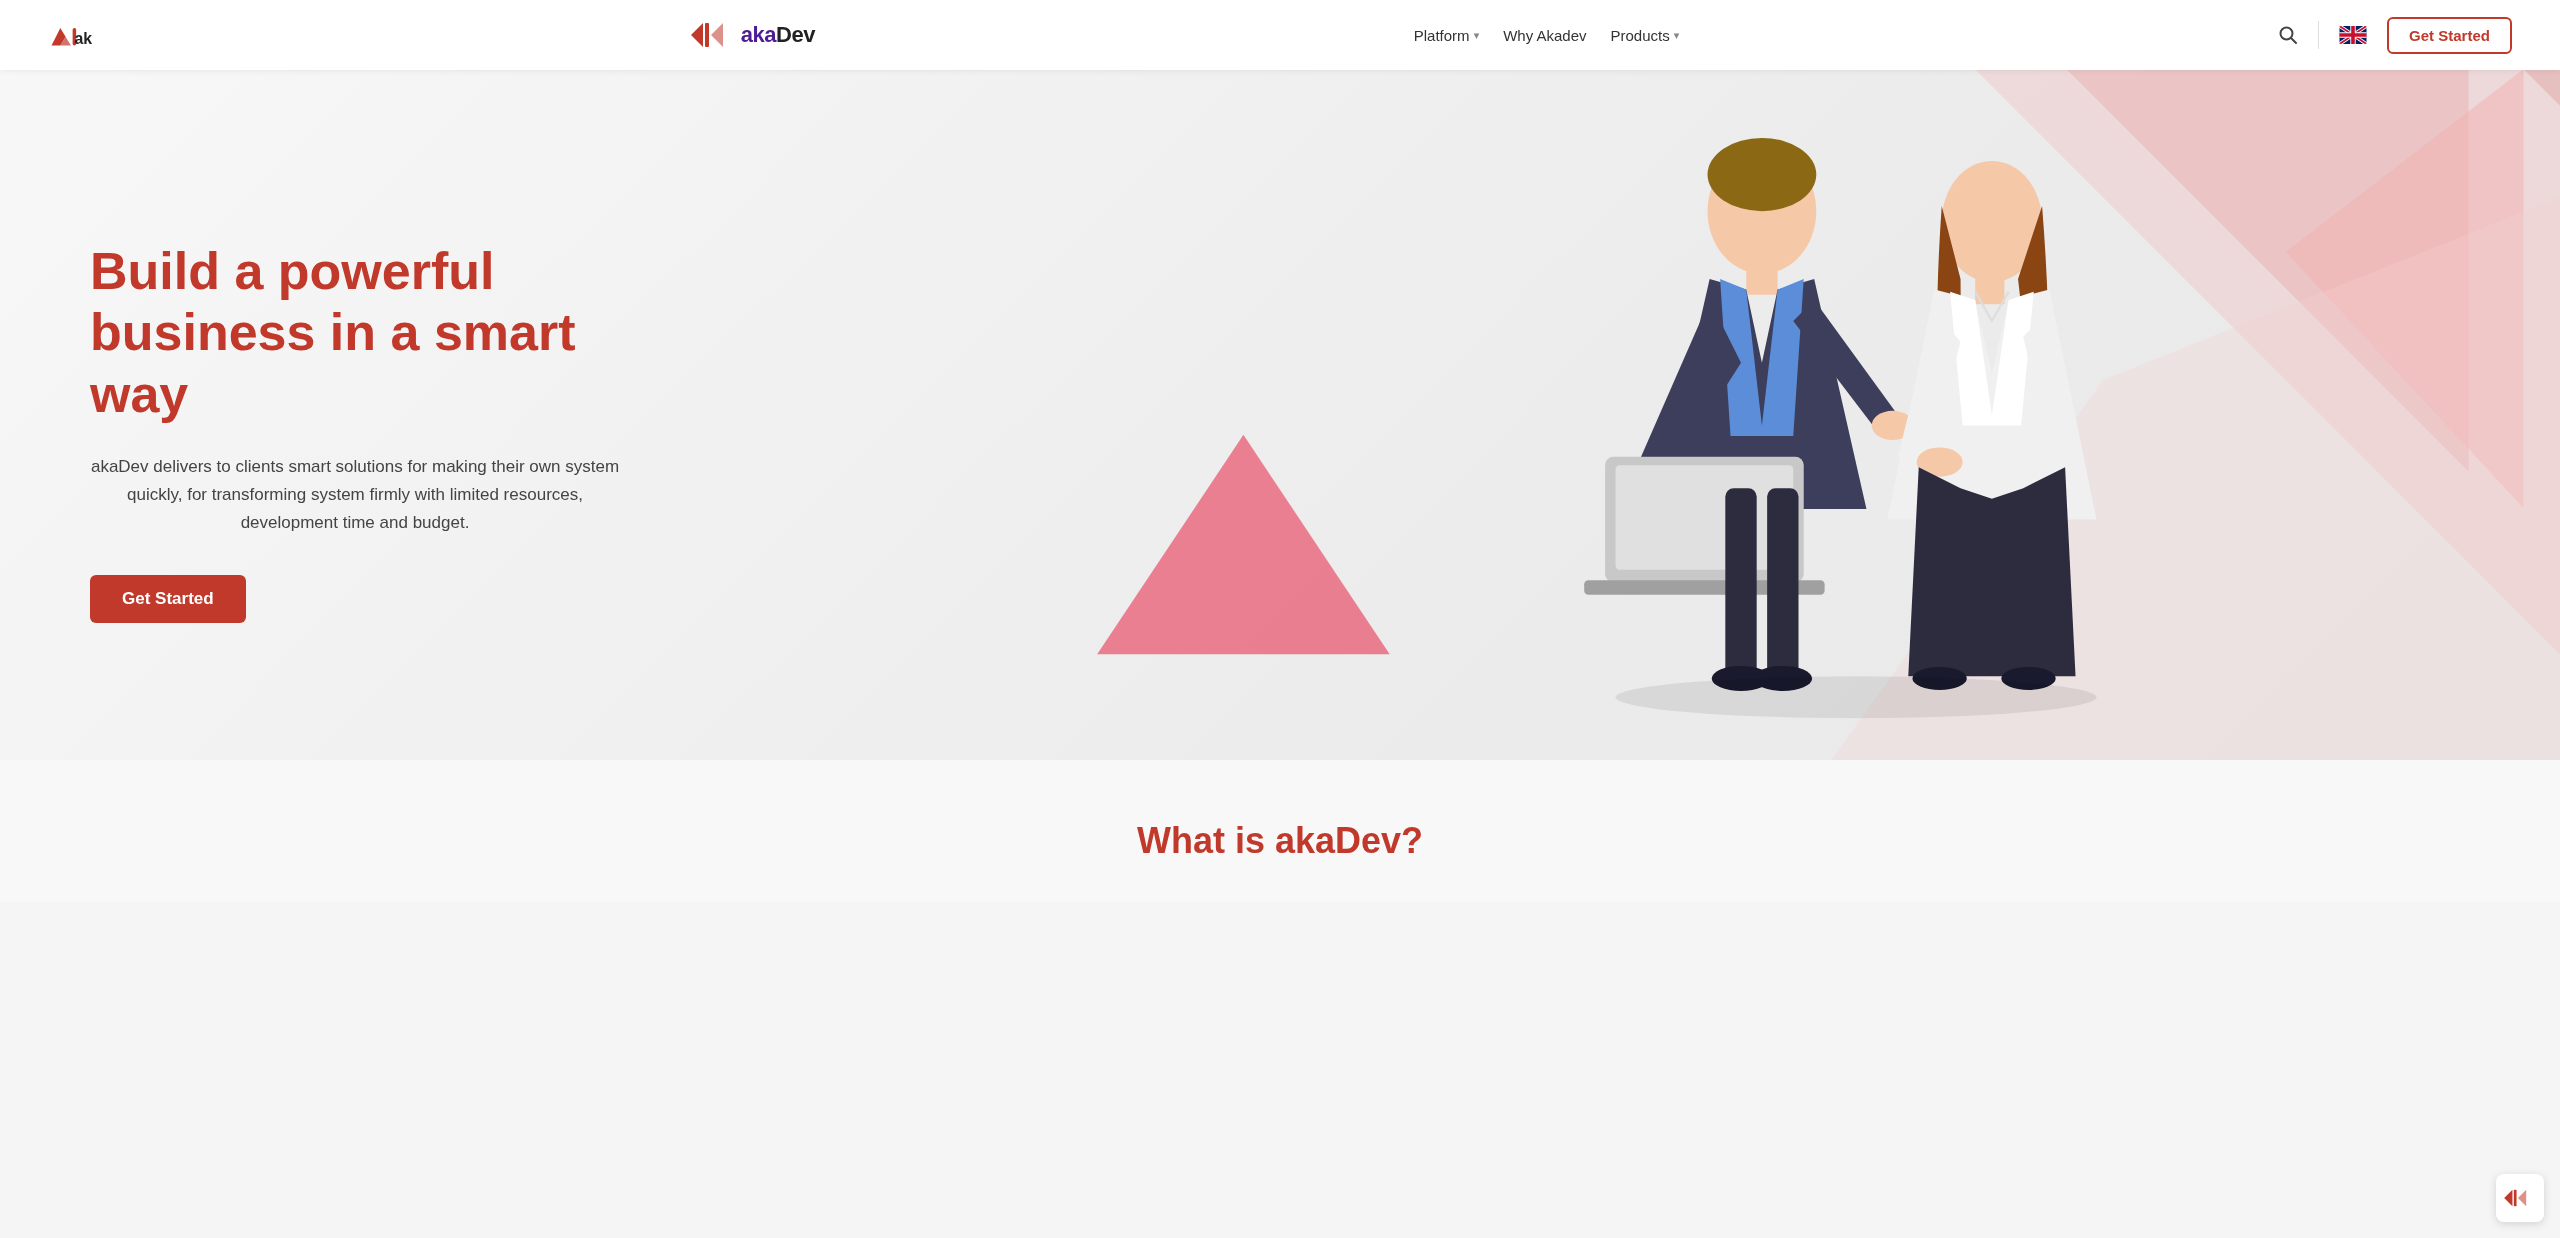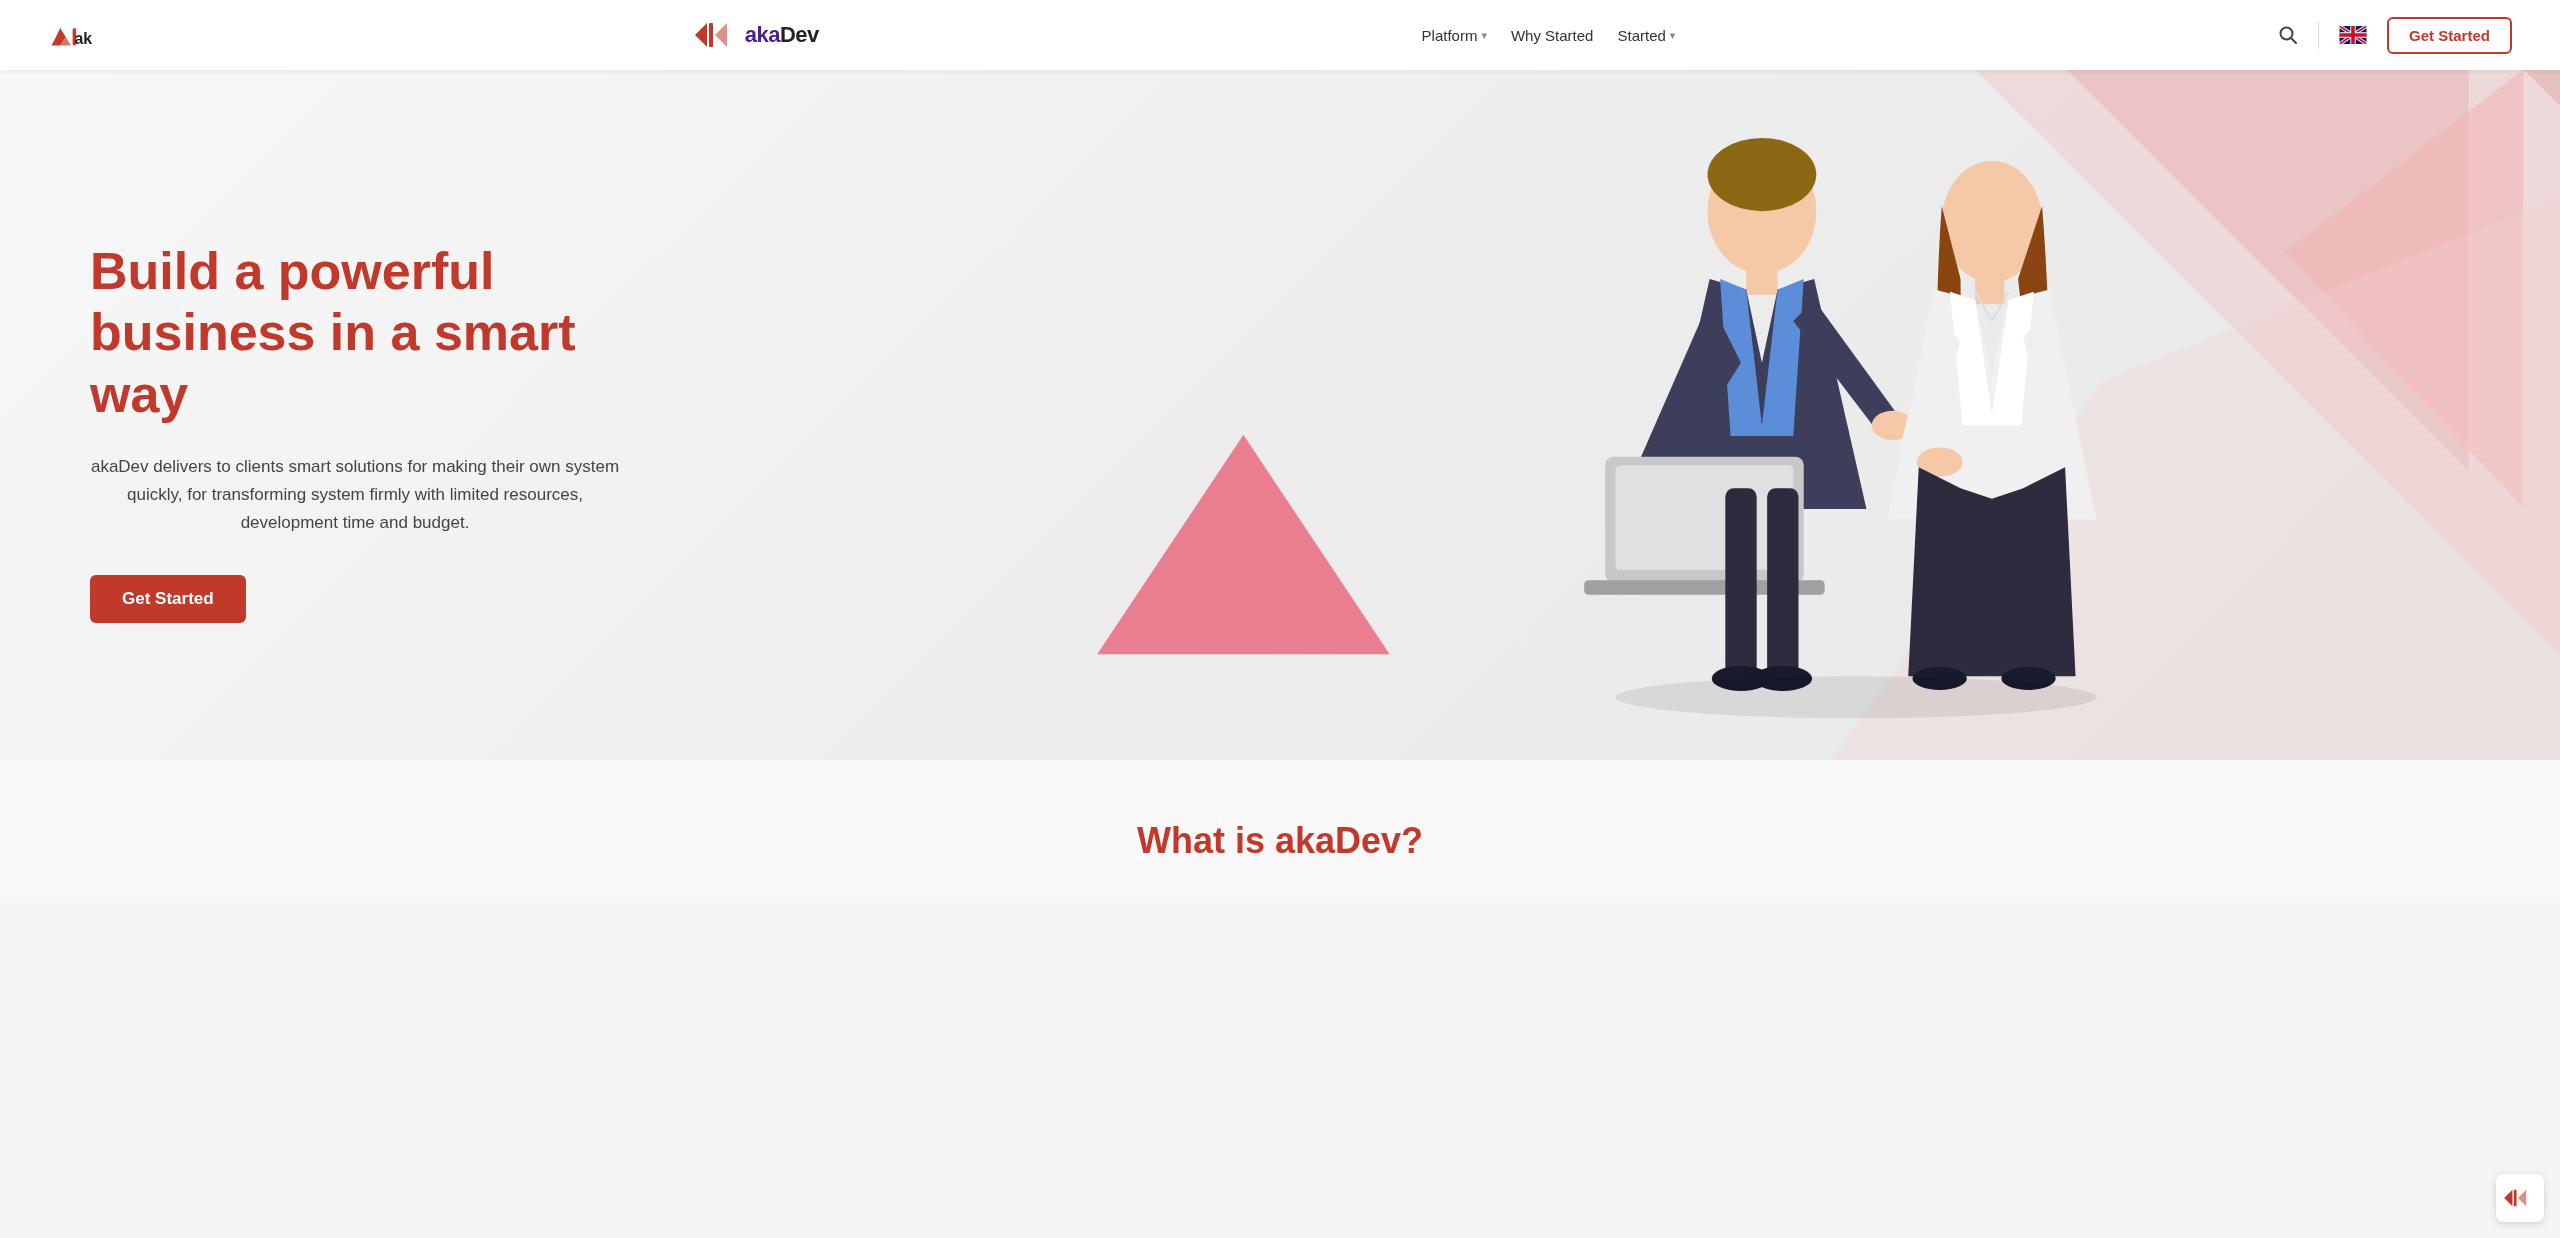--- a/index.html
+++ b/index.html
@@ -224,7 +224,7 @@
       <span class="chevron">▾</span>
     </a>
     <a class="nav-link" href="#">
-      <span>Why Started</span>
+      <span>Why Akadev</span>
     </a>
     <a class="nav-link" href="#">
       <span>Started</span>

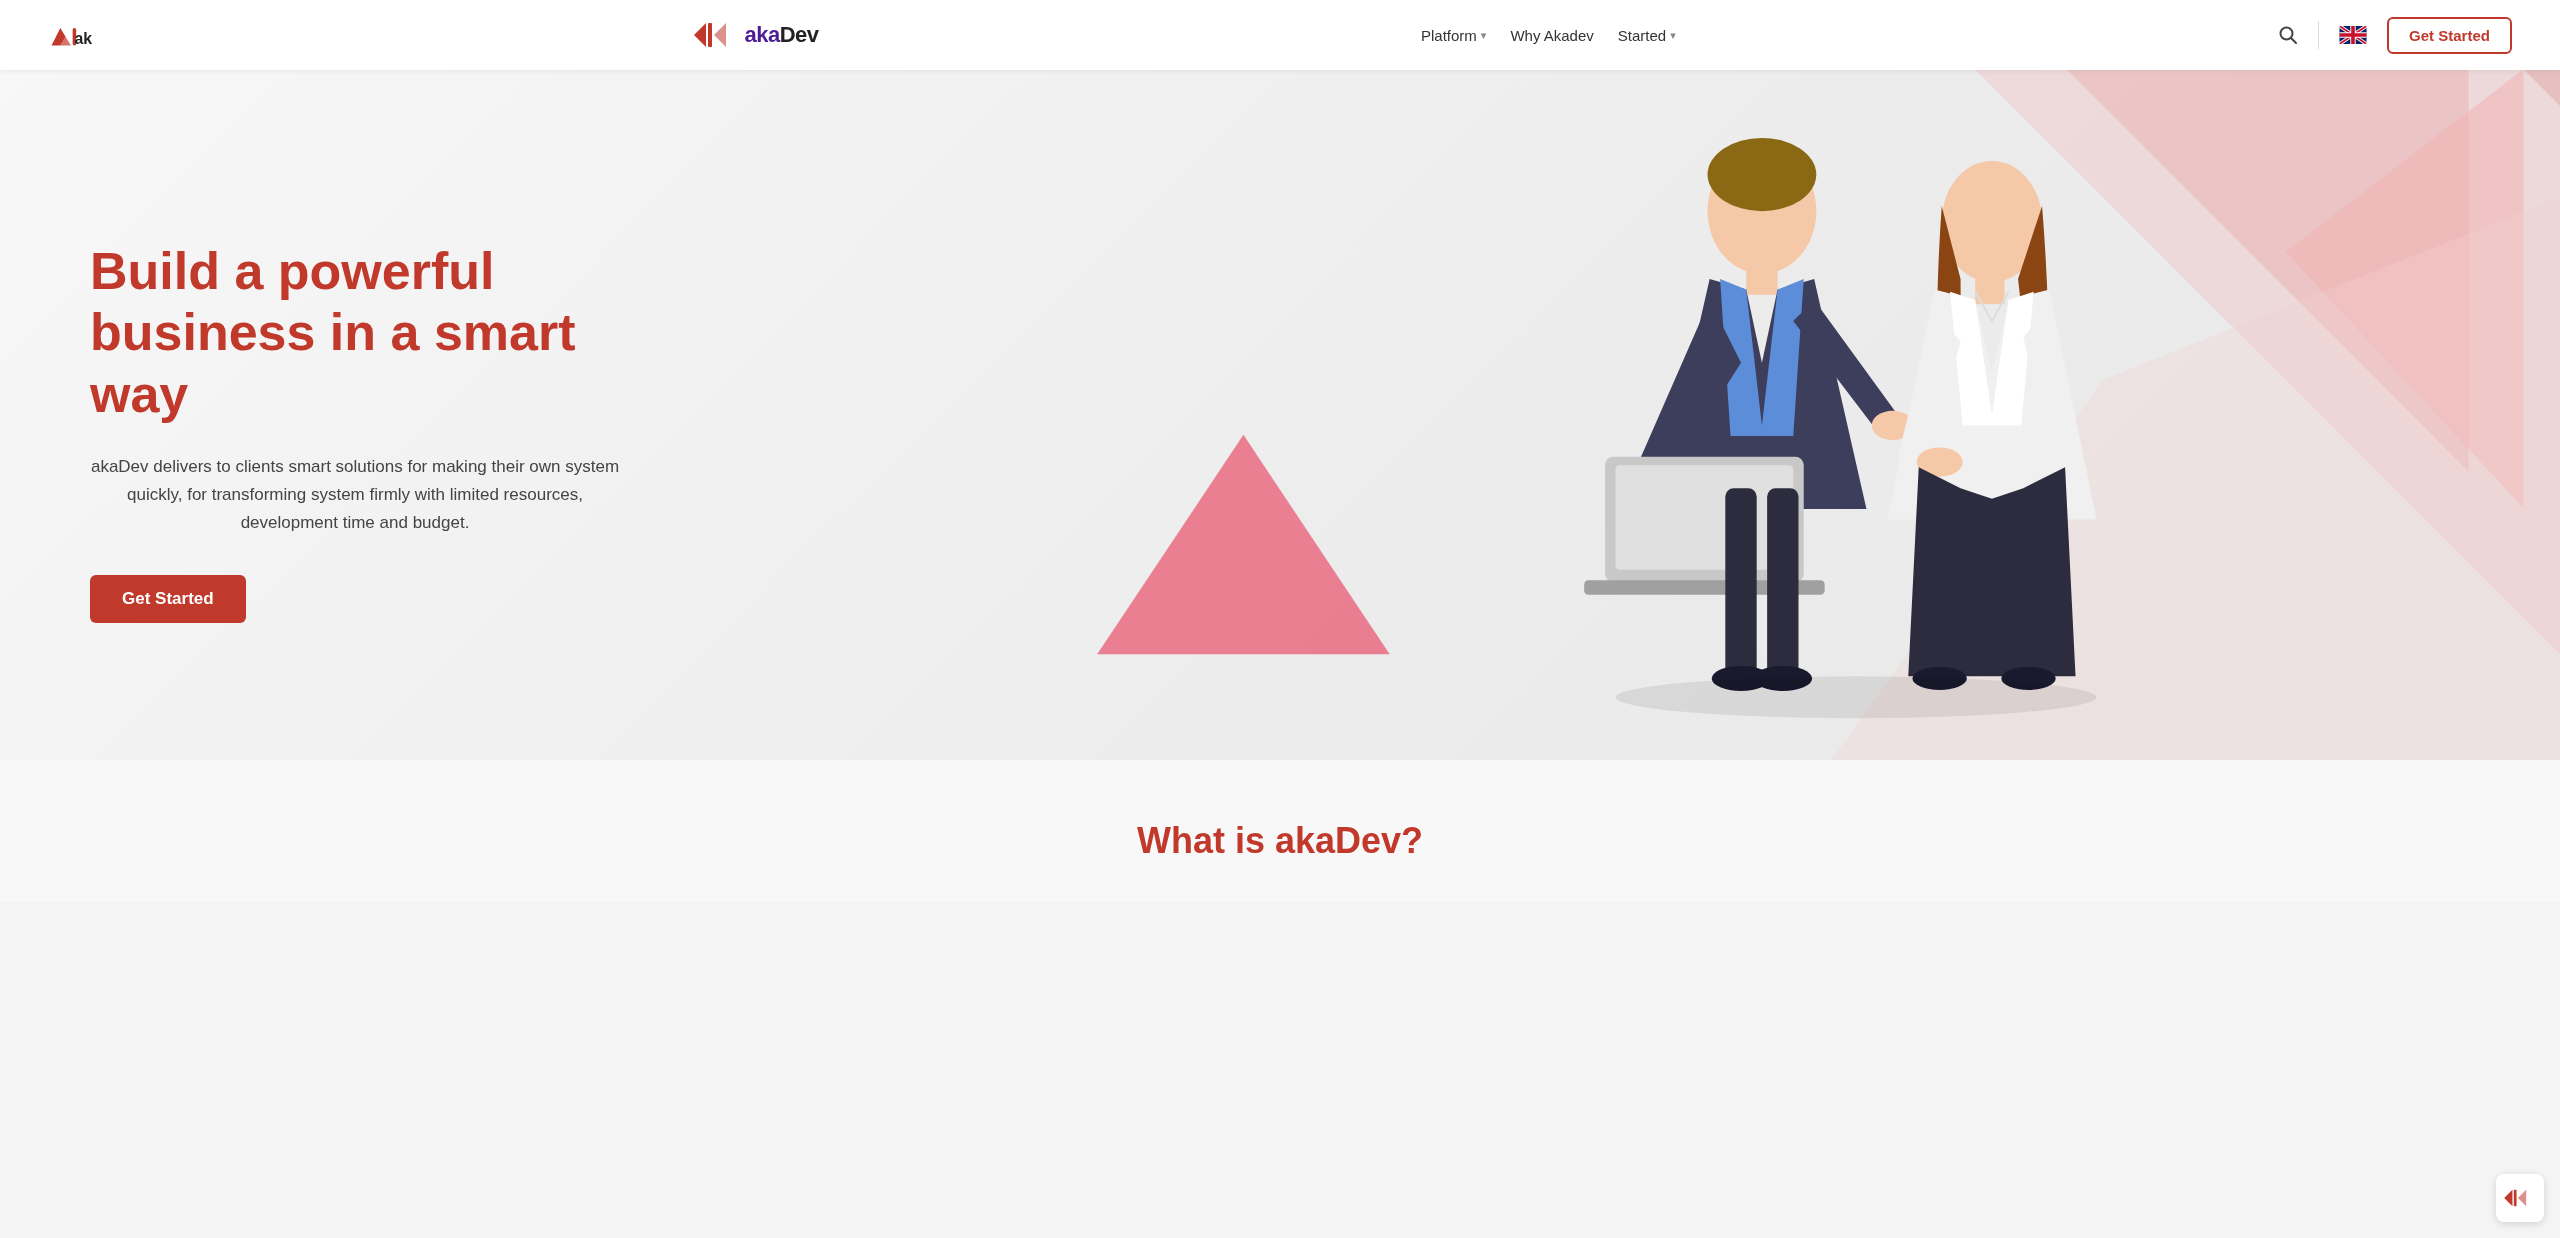--- a/index.html
+++ b/index.html
@@ -227,7 +227,7 @@
       <span>Why Akadev</span>
     </a>
     <a class="nav-link" href="#">
-      <span>Started</span>
+      <span>Products</span>
       <span class="chevron">▾</span>
     </a>
   </div>

